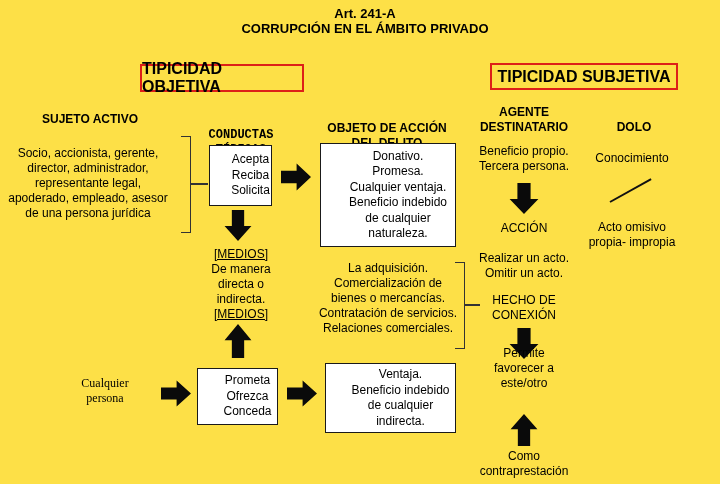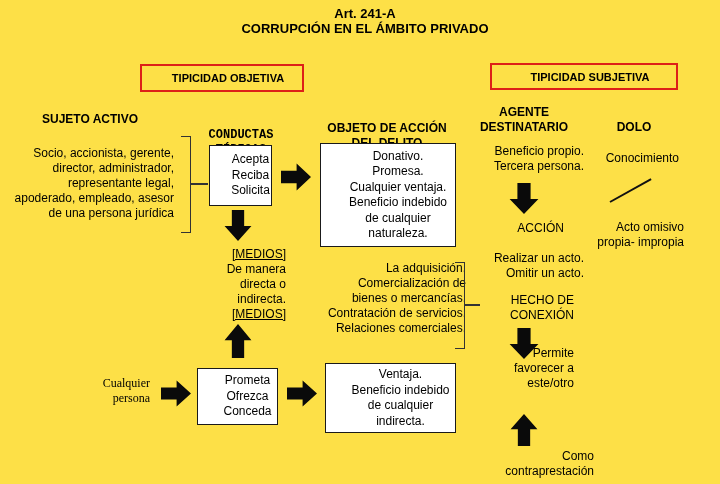--- a/index.html
+++ b/index.html
@@ -15,8 +15,8 @@
   .hdr { font-size:12px; font-weight:bold; line-height:14.5px; text-align:center; white-space:pre-line; }
   .title-line { font-size:13px; font-weight:bold; line-height:15px; text-align:center; }
   .badge {
-    border:2px solid var(--accent); font-weight:bold; font-size:11px;
-    display:flex; align-items:center; justify-content:center; box-sizing:border-box;padding-left:12px;
+    border:2px solid var(--accent); font-weight:bold; font-size:16px;
+    display:flex; align-items:center; justify-content:center; box-sizing:border-box;
   }
   .box {
     border:1.5px solid #1a1a1a; box-sizing:border-box; background:#fff;

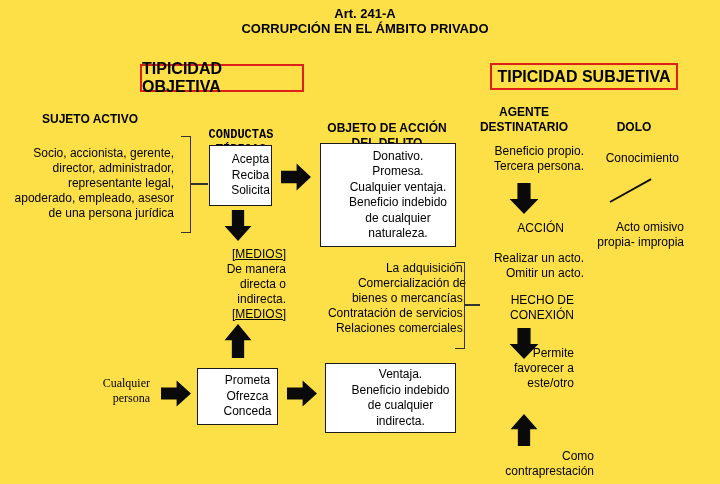--- a/index.html
+++ b/index.html
@@ -11,7 +11,7 @@
   .abs { position:absolute; }
   .pre { white-space:pre-line; }
   .ctr { text-align:center; }
-  .body-txt { font-size:12px; line-height:15px;text-align:right; }
+  .body-txt { font-size:12px; line-height:15px; }
   .hdr { font-size:12px; font-weight:bold; line-height:14.5px; text-align:center; white-space:pre-line; }
   .title-line { font-size:13px; font-weight:bold; line-height:15px; text-align:center; }
   .badge {

